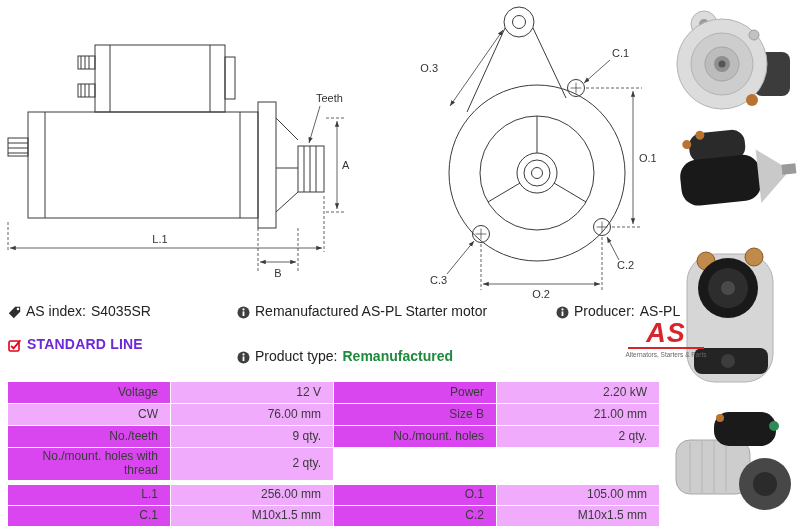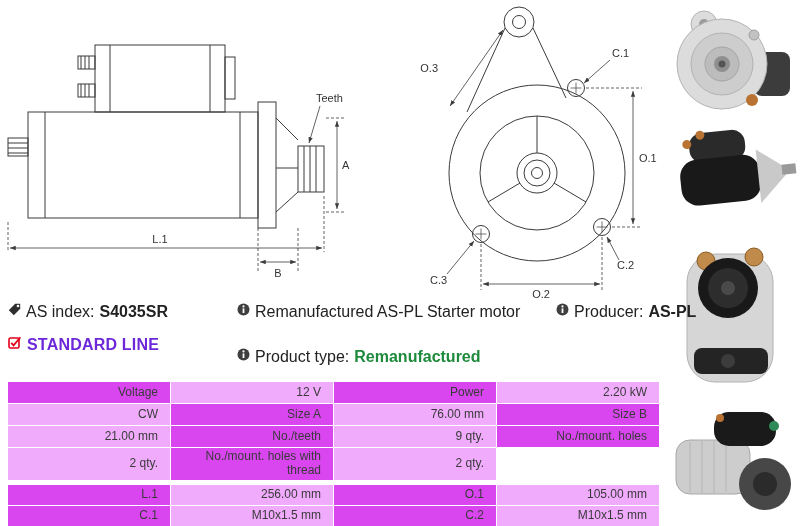--- a/index.html
+++ b/index.html
@@ -13,8 +13,8 @@
   .photos { position:absolute; right:0; top:0; width:138px; height:526px; }
   .photo { position:absolute; left:0; }
 
-  .info-item { position:absolute; height:16px; font-size:16px; color:#222;
-               display:flex; align-items:flex-start; gap:5px; white-space:nowrap; }
+  .info-item { position:absolute; height:16px; font-size:14px; color:#222;
+               display:flex; align-items:flex-end; gap:5px; white-space:nowrap; }
   .icon { flex:0 0 auto; display:block; }
   .b { font-weight:bold; }
   .red { color:#6d28d9; font-weight:bold; letter-spacing:0.2px; }

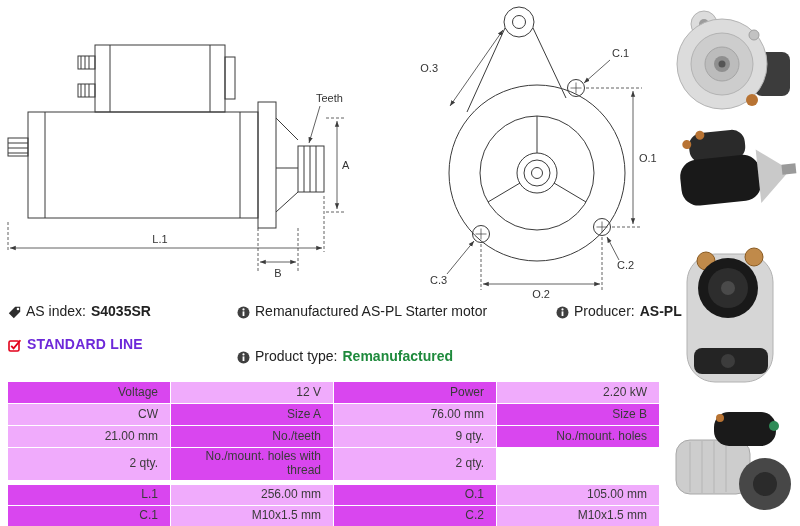--- a/index.html
+++ b/index.html
@@ -16,7 +16,7 @@
   .info-item { position:absolute; height:16px; font-size:14px; color:#222;
                display:flex; align-items:flex-end; gap:5px; white-space:nowrap; }
   .icon { flex:0 0 auto; display:block; }
-  .b { font-weight:bold; }
+  .b { font-weight:normal; }
   .red { color:#6d28d9; font-weight:bold; letter-spacing:0.2px; }
   .green { color:#1e8a3c; font-weight:bold; }
 

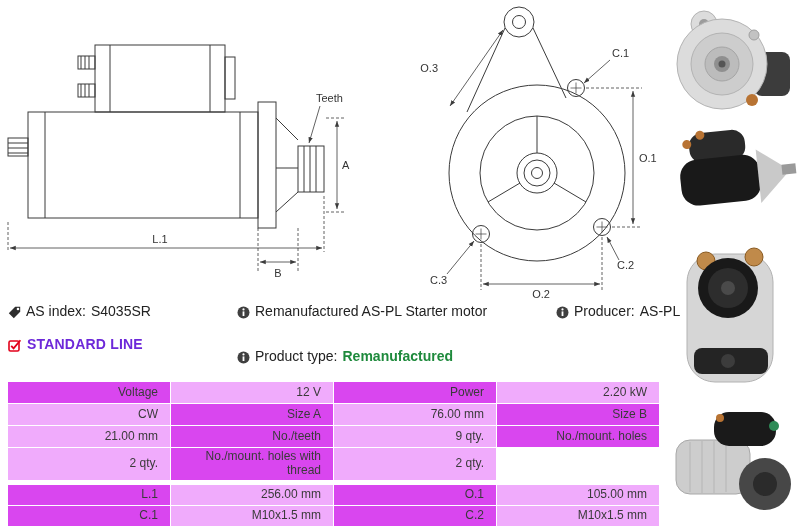--- a/index.html
+++ b/index.html
@@ -226,6 +226,11 @@
     <span class="green">Remanufactured</span>
   </div>
 
+  <div class="logo">
+    <div class="logo-as">AS</div>
+    <div class="logo-rule"></div>
+    <div class="logo-tag">Alternators, Starters &amp; Parts</div>
+  </div>
 
   <div class="spec">
     <div class="cell c-lbl">Voltage</div>

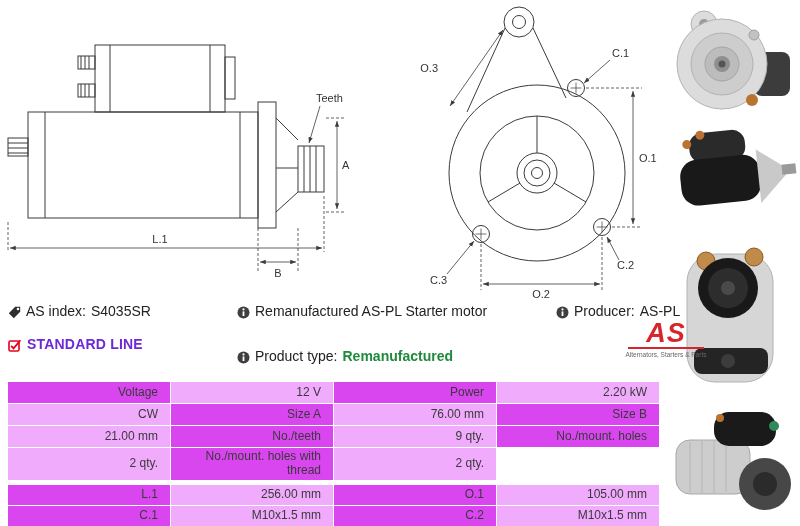--- a/index.html
+++ b/index.html
@@ -239,7 +239,6 @@
     <div class="cell c-val">2.20 kW</div>
 
     <div class="cell c-val">CW</div>
-    <div class="cell c-lbl">Size A</div>
     <div class="cell c-val">76.00 mm</div>
 
     <div class="cell c-lbl">Size B</div>

